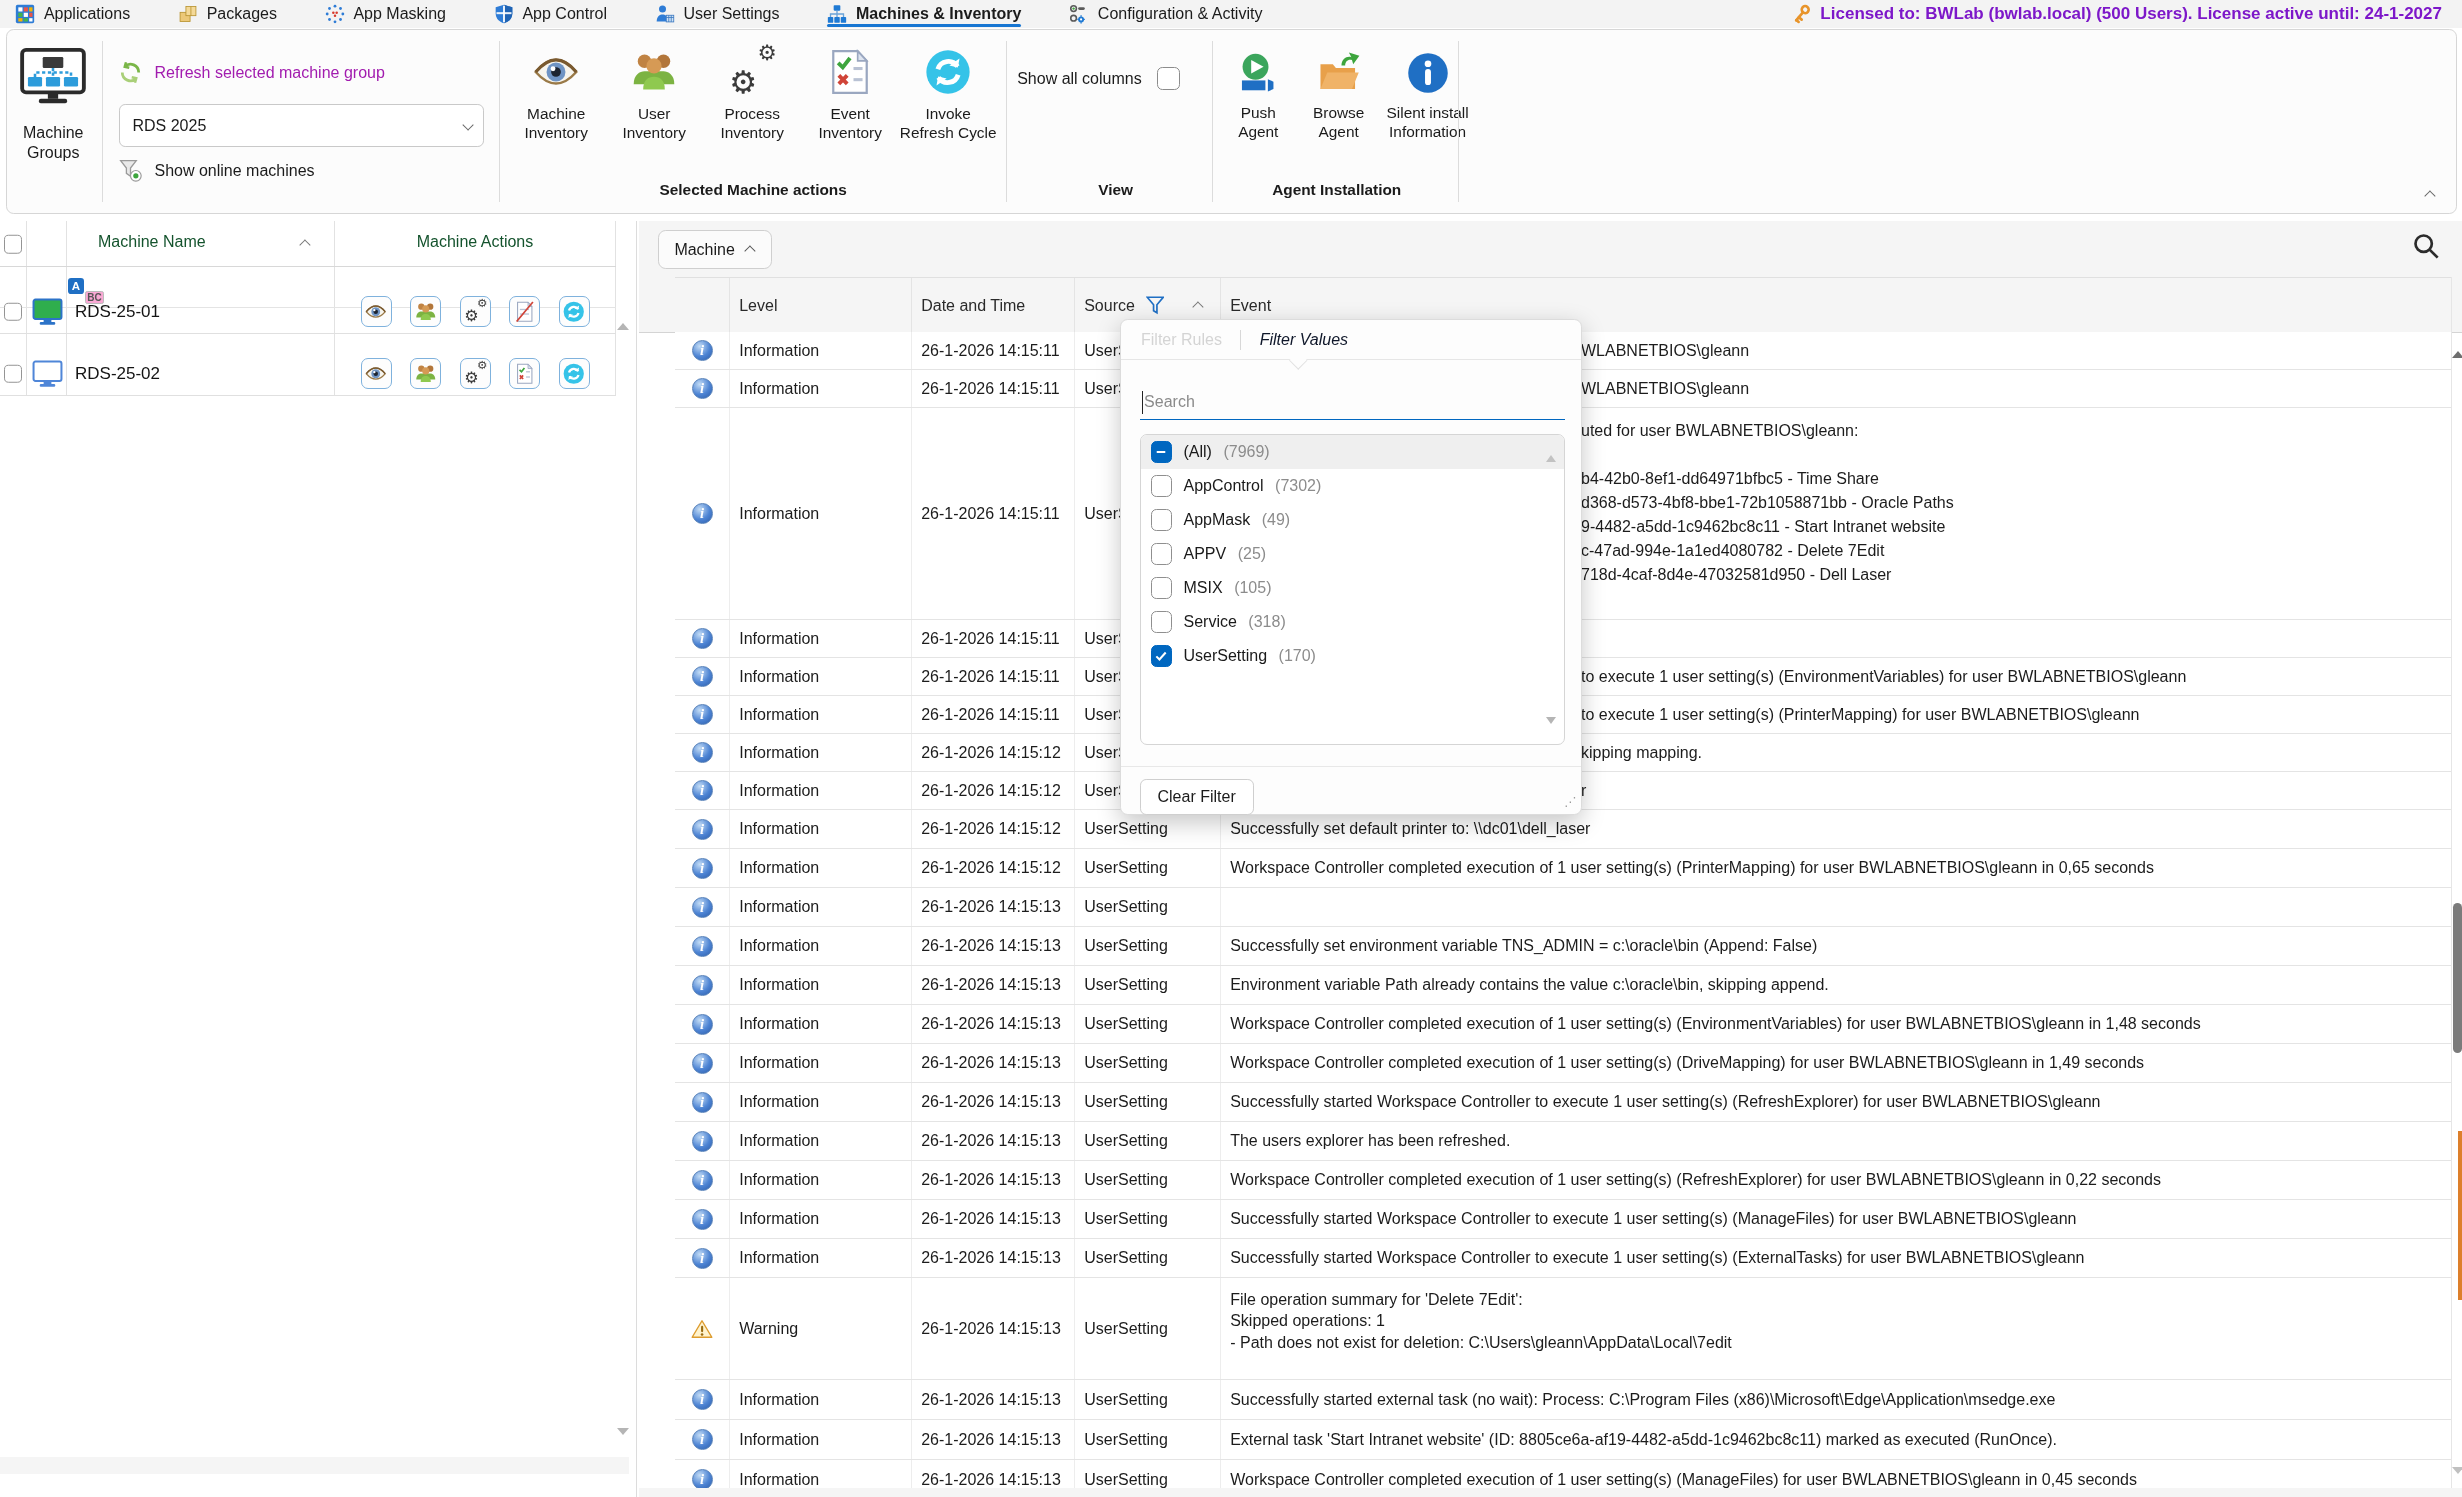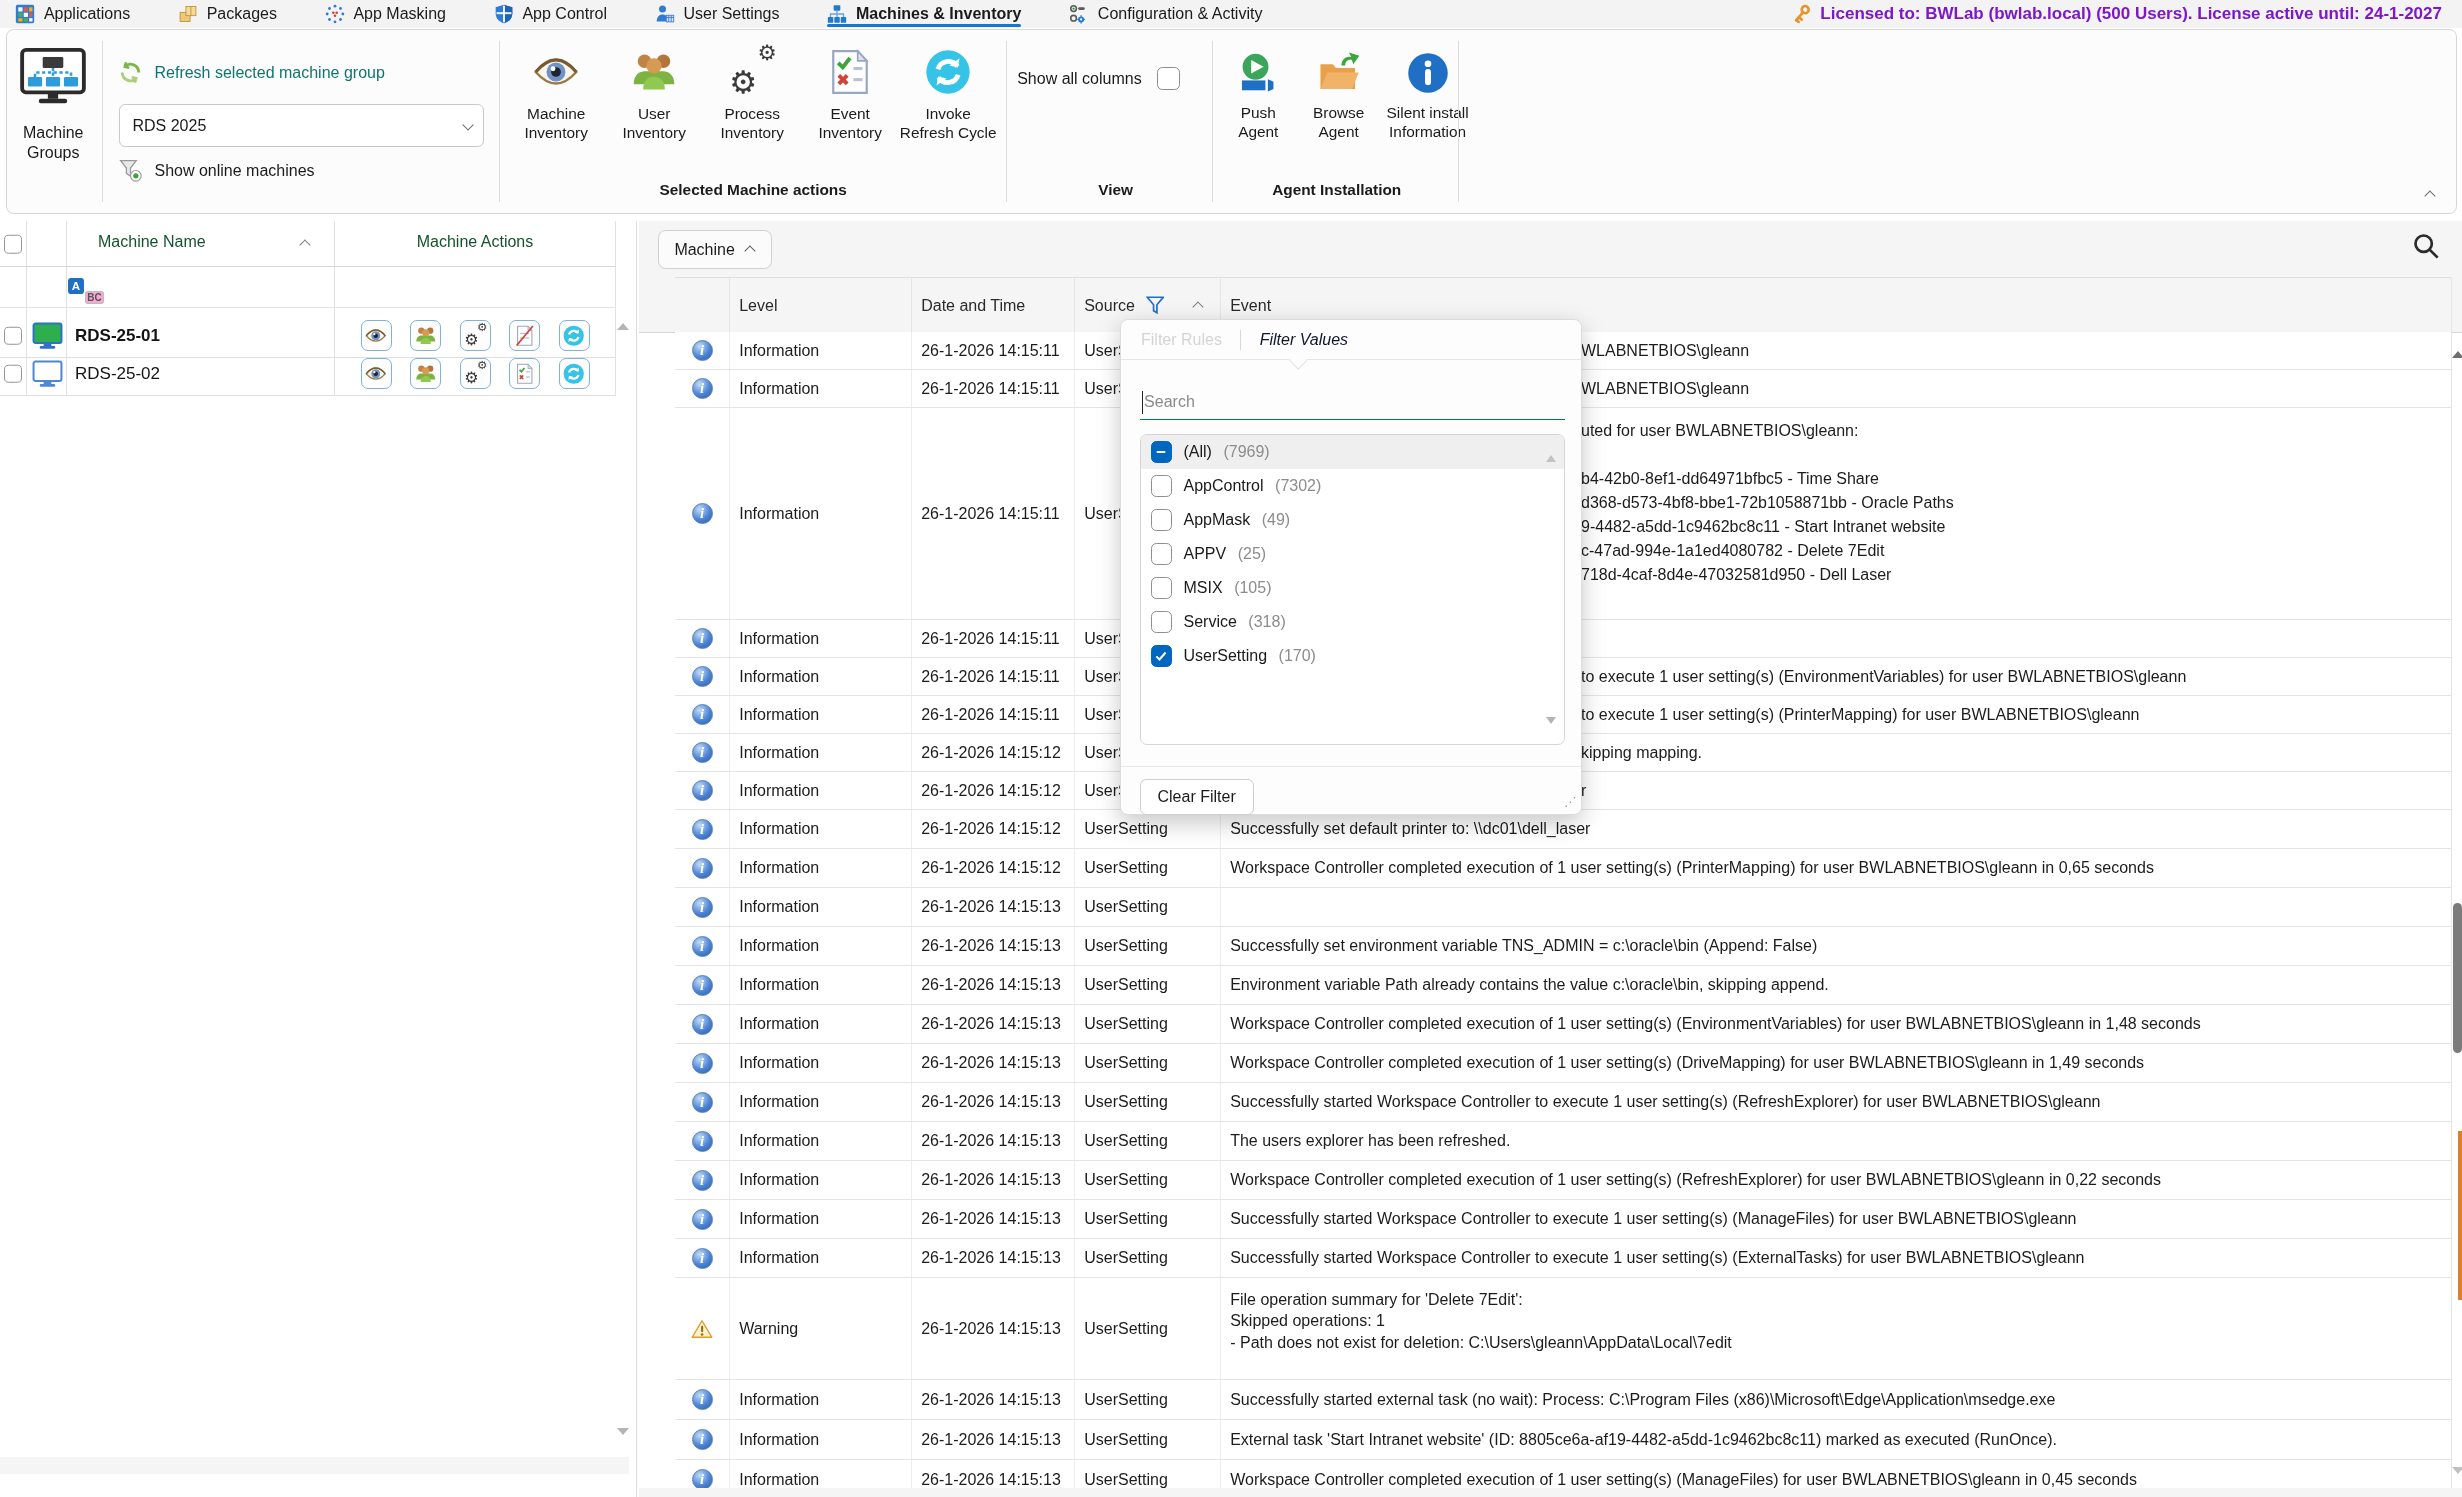--- a/index.html
+++ b/index.html
@@ -25,7 +25,7 @@
   #mg-btn{position:absolute;left:4.6px;top:9.2px;width:83px;height:162px;display:flex;flex-direction:column;align-items:center;border-radius:6.2px;}
   #mg-btn .icon-slot{width:72px;height:65px;margin-top:7.7px;}
   #mg-btn .blabel{margin-top:10.8px;font-size:16px;color:#1b1b1b;text-align:center;line-height:20px;}
-  #refresh-mg{position:absolute;left:112px;top:31px;display:flex;align-items:center;gap:12.3px;font-size:16px;color:#0f766e;}
+  #refresh-mg{position:absolute;left:112px;top:31px;display:flex;align-items:center;gap:12.3px;font-size:16px;color:#a21caf;}
   #refresh-mg .icon-slot{width:23px;height:23px;}
   #mg-select{position:absolute;left:112px;top:74px;width:365px;height:43px;border:0.8px solid #c9c9c9;border-radius:6.2px;background:#fff;display:flex;align-items:center;font-size:16px;color:#1b1b1b;padding:0 12.3px;box-sizing:border-box;justify-content:space-between;}
   #show-online{position:absolute;left:112px;top:129px;display:flex;align-items:center;gap:12.3px;font-size:16px;color:#1b1b1b;}

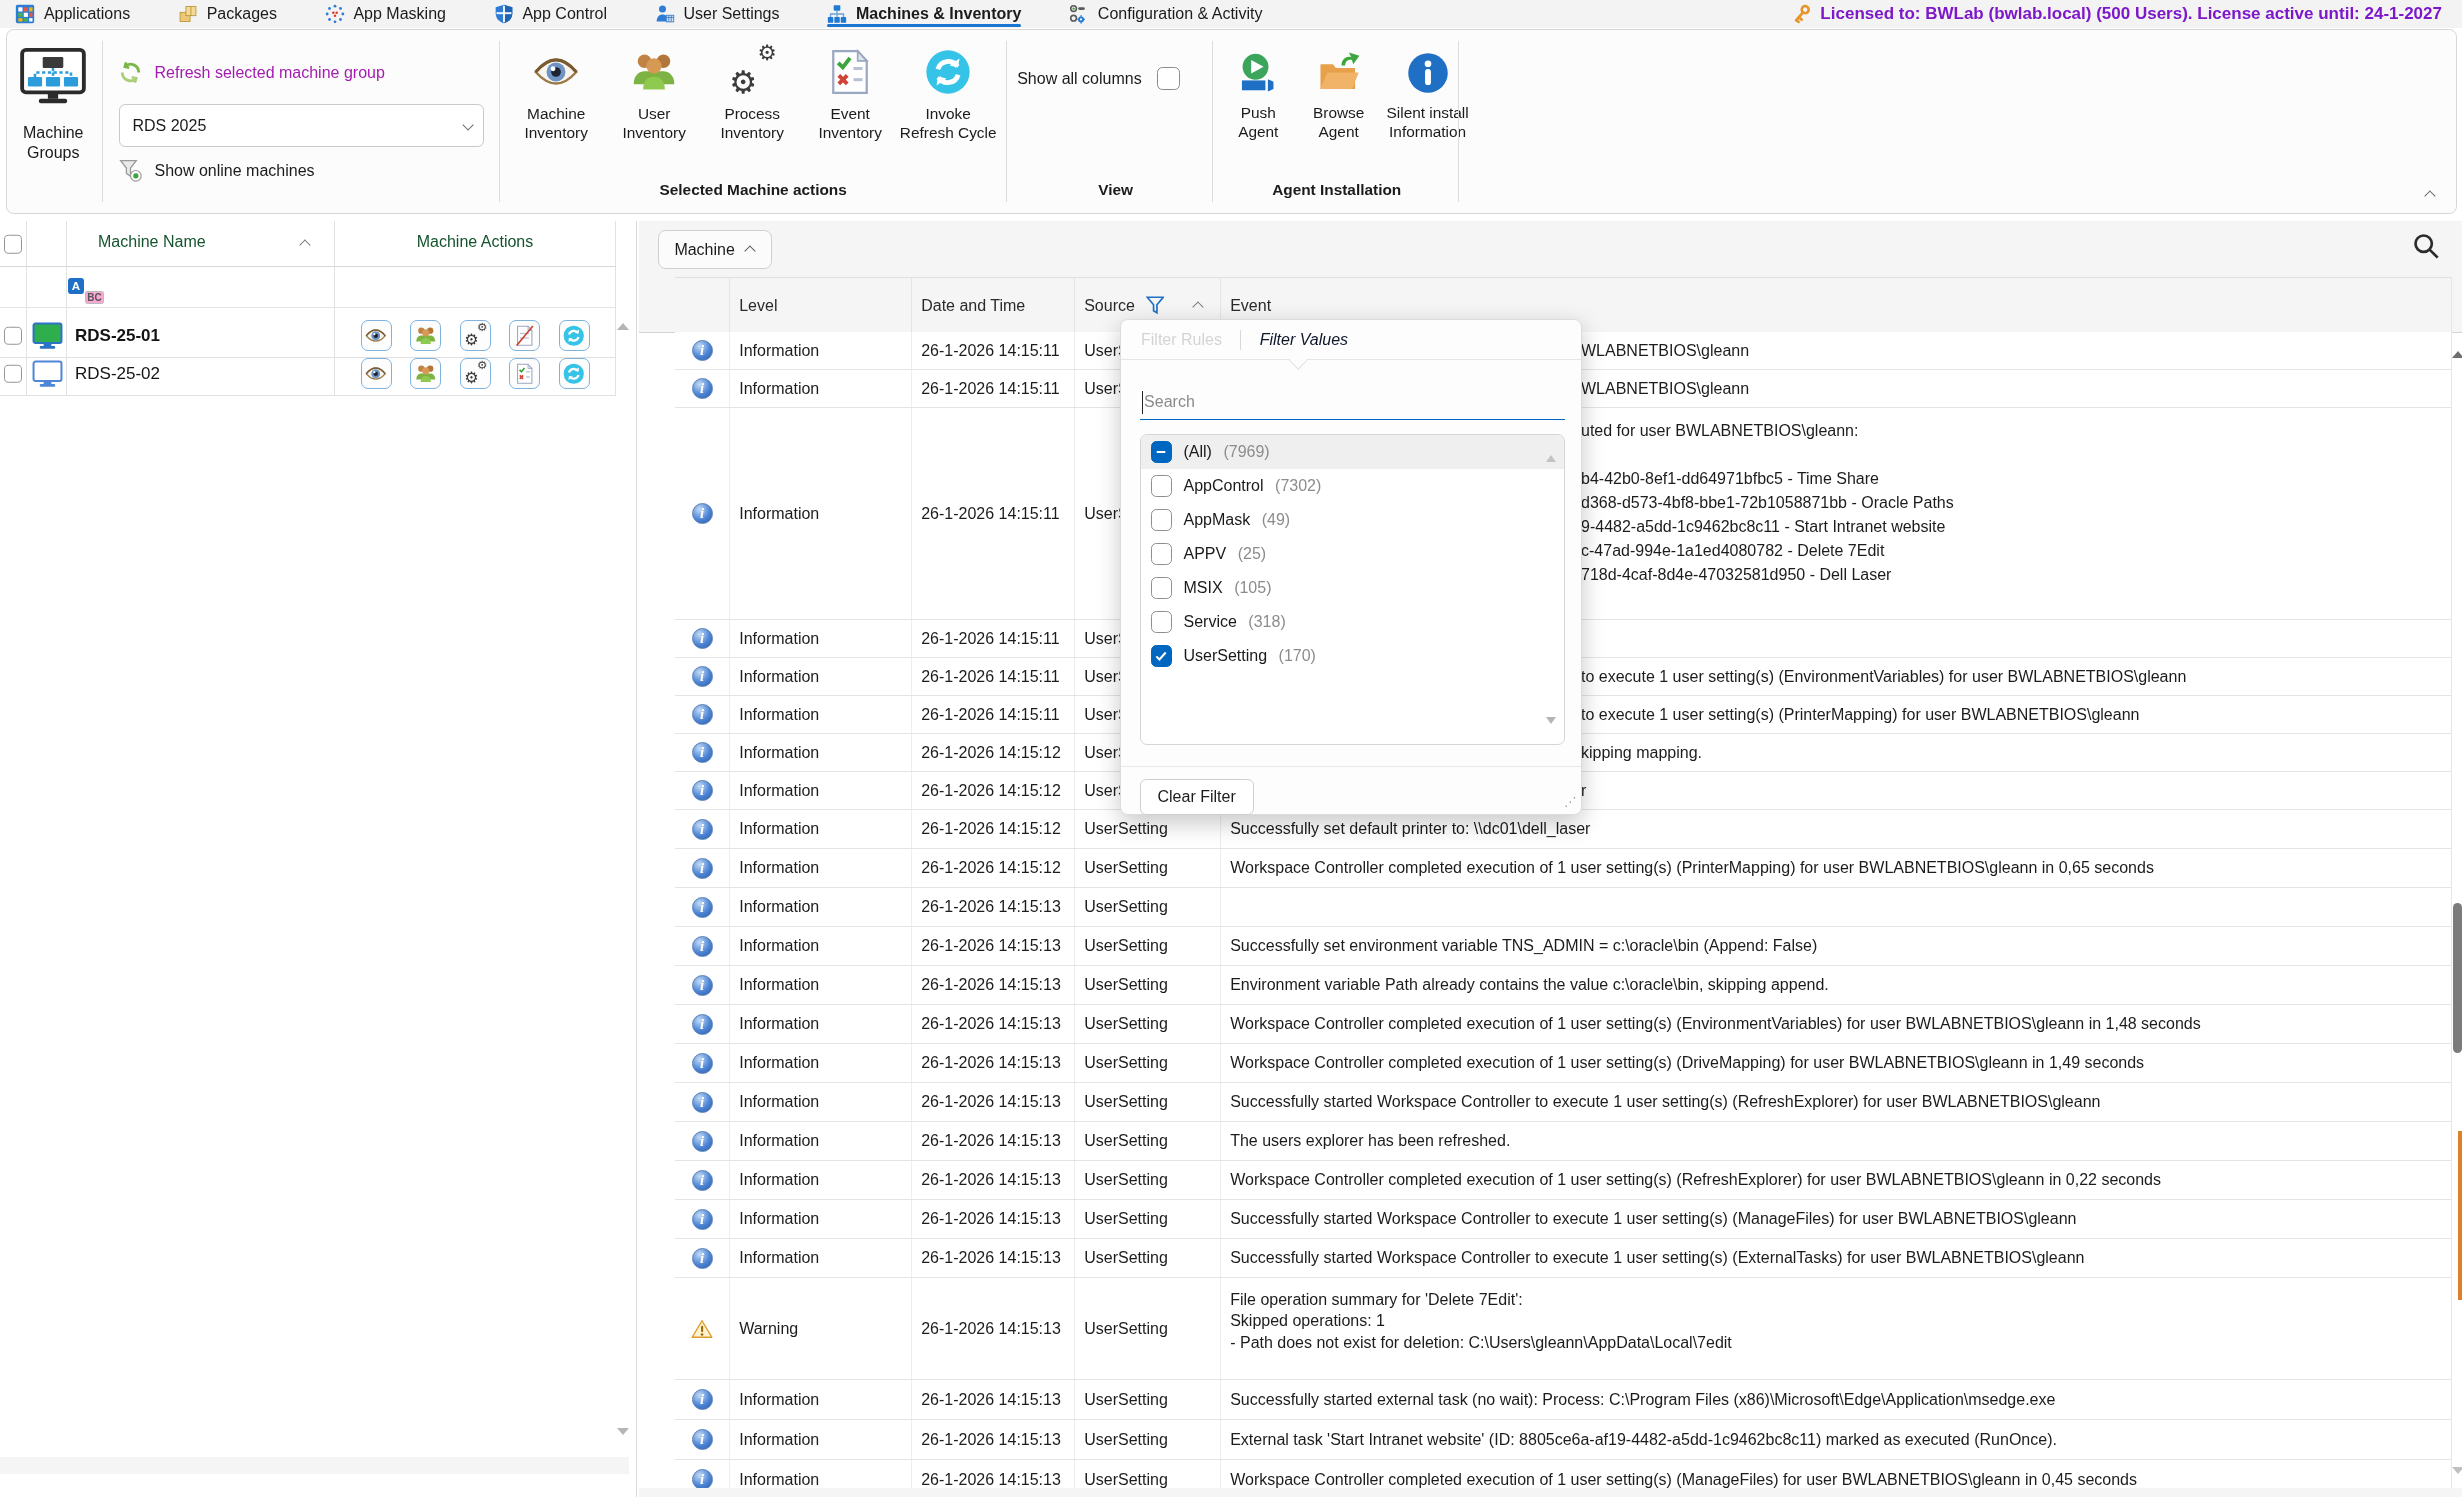--- a/index.html
+++ b/index.html
@@ -433,7 +433,7 @@
         </span>
     </div>
     <div>
-        <div class="mrow" style="top: 93px; font-weight: bold;">
+        <div class="mrow" style="top: 69px;">
           <span class="sel"></span>
           <span class="monitor icon-slot">
             <svg viewBox="0 0 40 36">

